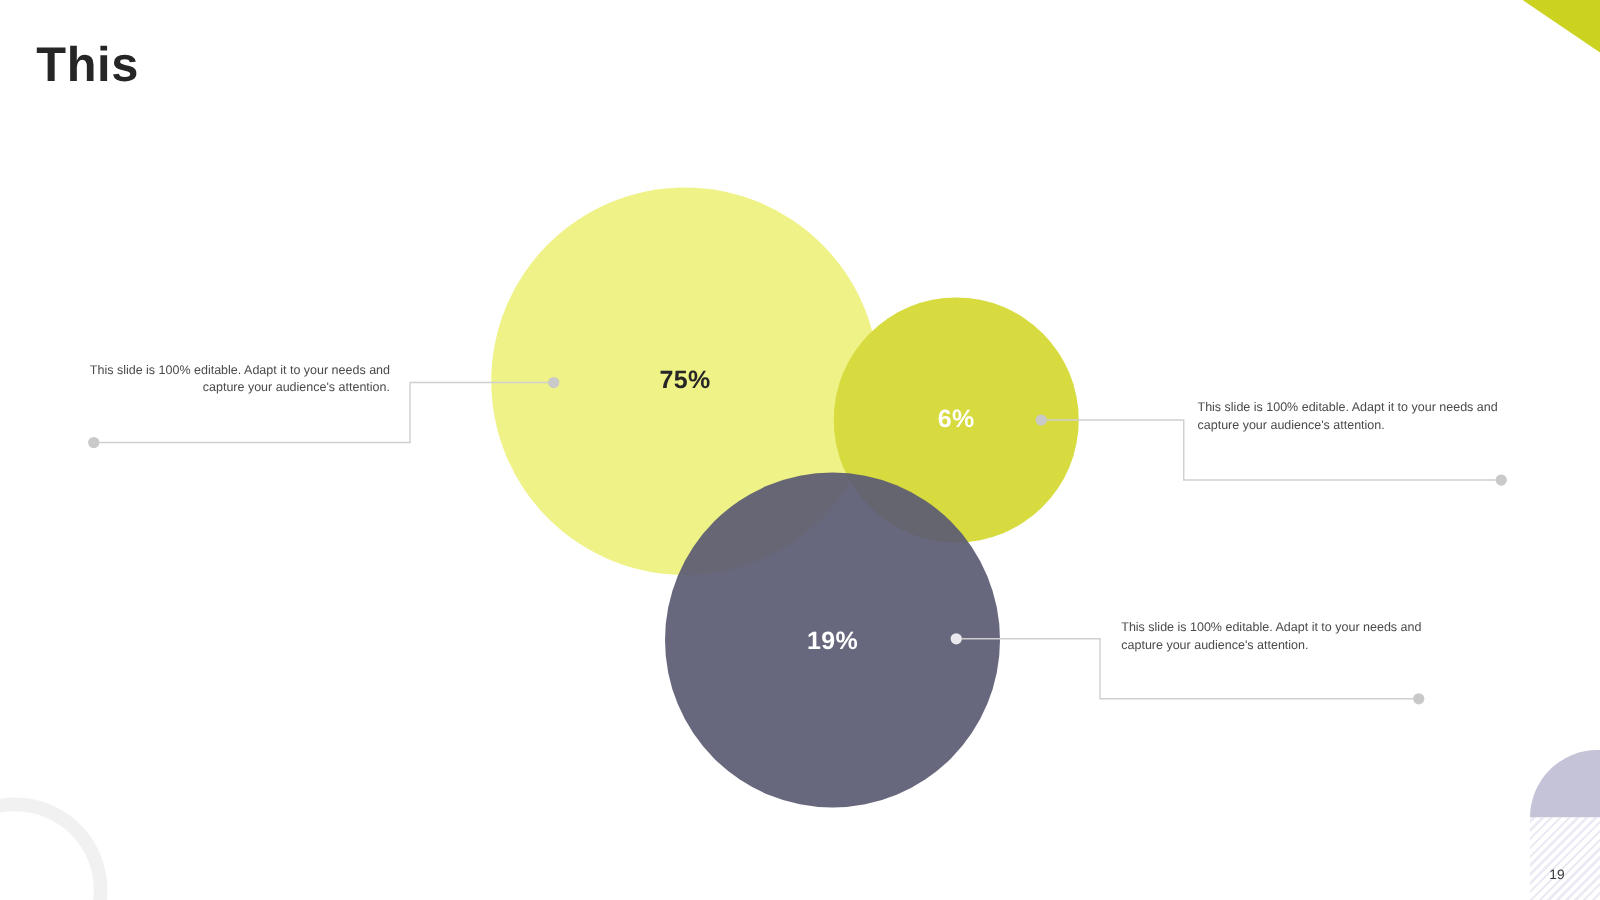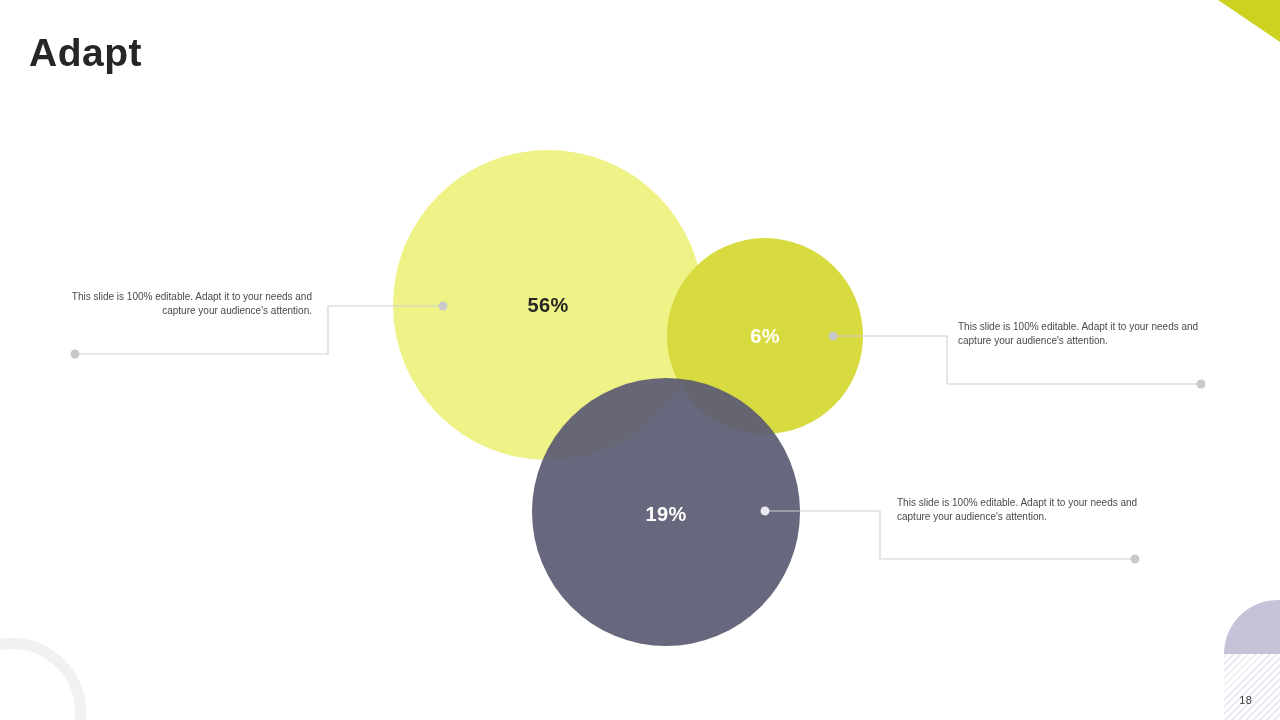--- a/index.html
+++ b/index.html
@@ -144,7 +144,7 @@
   <div class="corner-stripes"></div>
   <div class="page-number">18</div>
 
-  <div class="slide-title">Adapt</div>
+  <div class="slide-title">This</div>
 
   <div class="venn-stage">
     <svg class="venn-svg" width="1280" height="720" viewBox="0 0 1280 720">

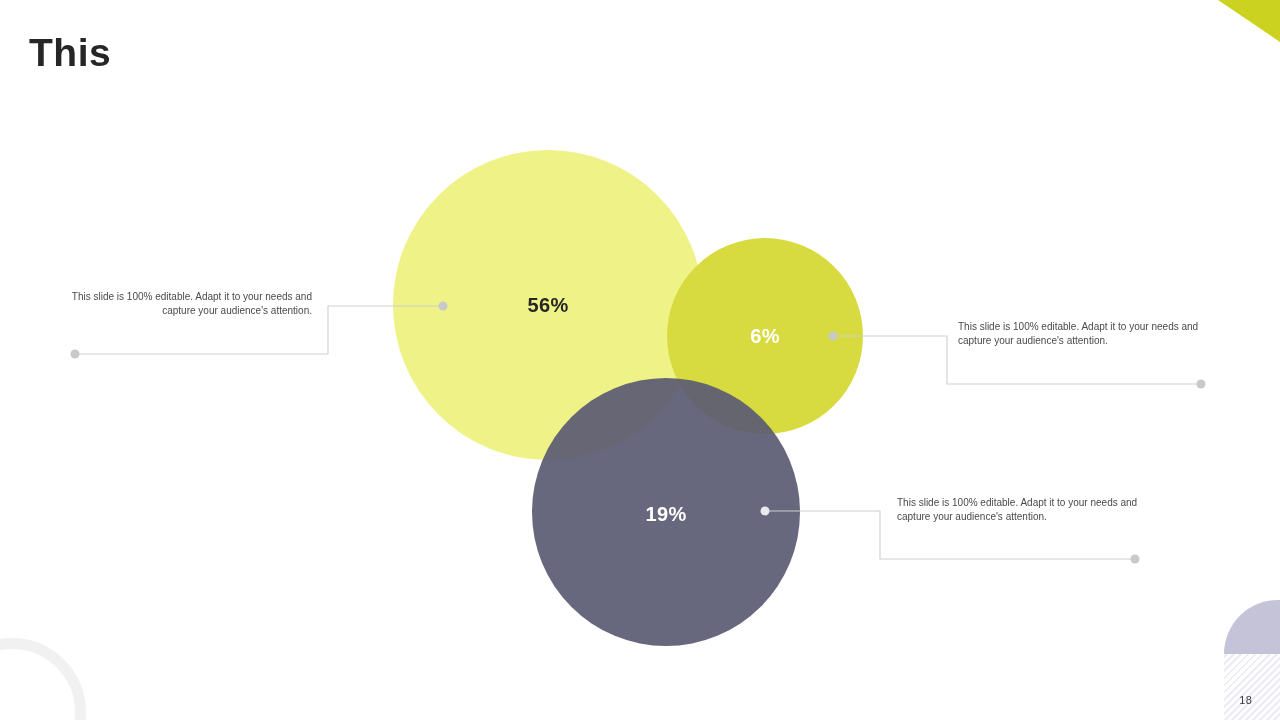--- a/index.html
+++ b/index.html
@@ -174,7 +174,7 @@
       </g>
     </svg>
 
-    <div class="venn-value v75" style="left:548px; top:305px;">56%</div>
+    <div class="venn-value v75" style="left:548px; top:305px;">75%</div>
     <div class="venn-value v25" style="left:765px; top:336px;">6%</div>
     <div class="venn-value v35" style="left:666px; top:514px;">19%</div>
   </div>

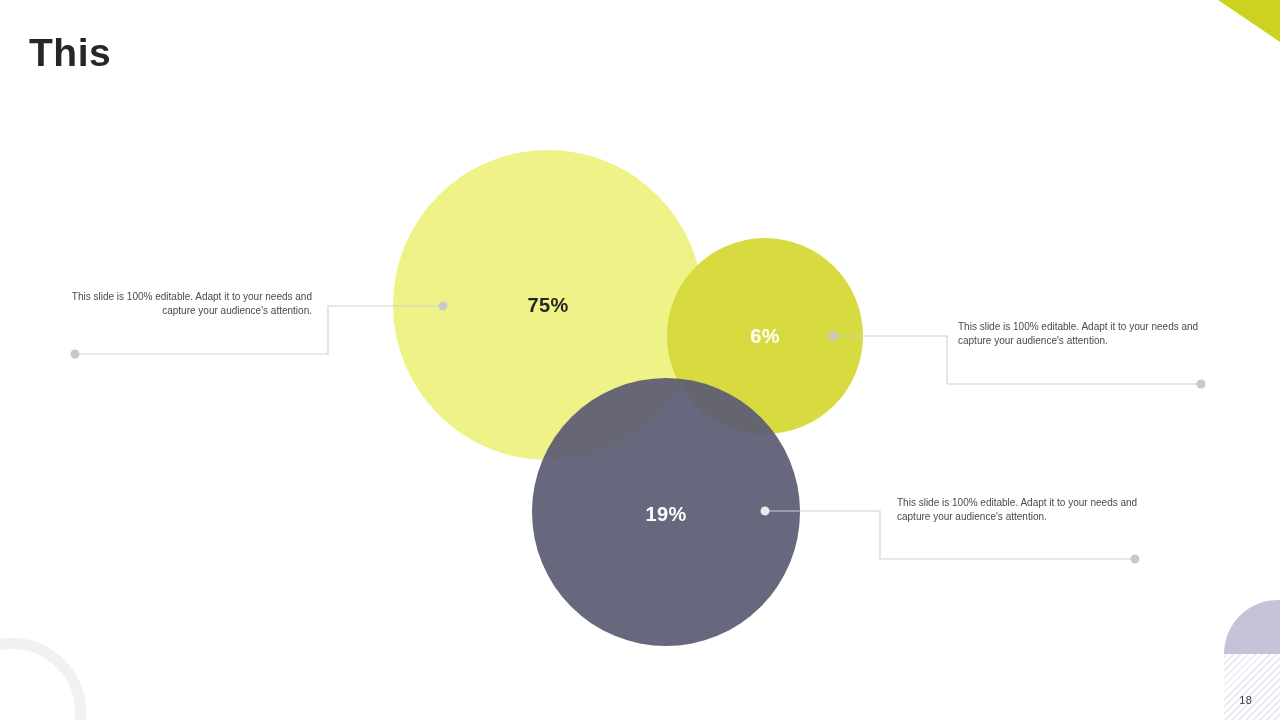--- a/index.html
+++ b/index.html
@@ -142,7 +142,7 @@
   <div class="corner-arc"></div>
   <div class="corner-quarter"></div>
   <div class="corner-stripes"></div>
-  <div class="page-number">18</div>
+  <div class="page-number">19</div>
 
   <div class="slide-title">This</div>
 

